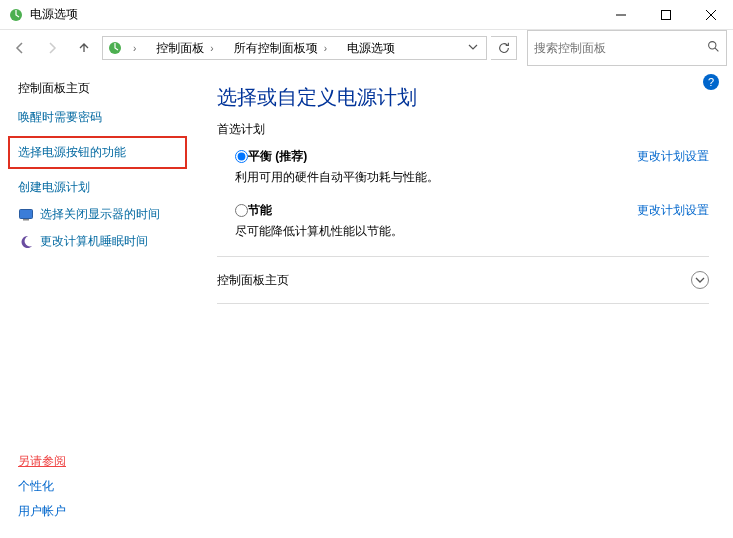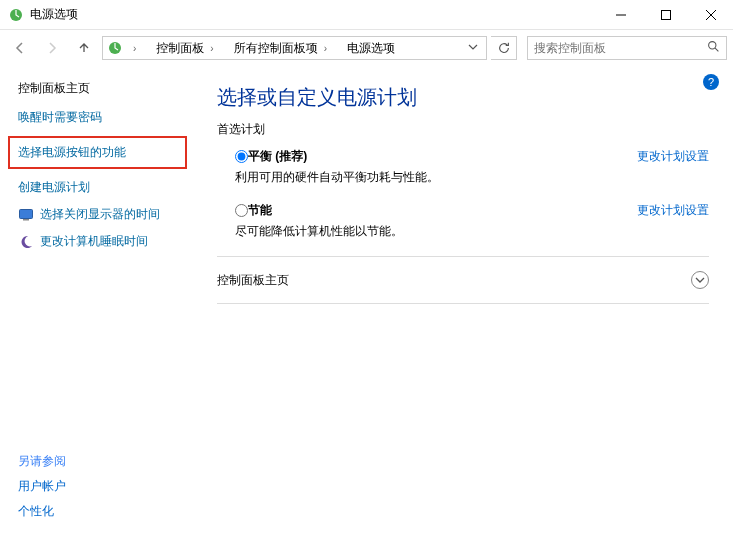--- a/index.html
+++ b/index.html
@@ -70,7 +70,7 @@
     display: flex; align-items: center; justify-content: center;
   }
   .search {
-    width: 200px; height: 24px;
+    width: 200px; height: 36px;
     border: 1px solid #ccc;
     display: flex; align-items: center;
     padding: 0 6px;

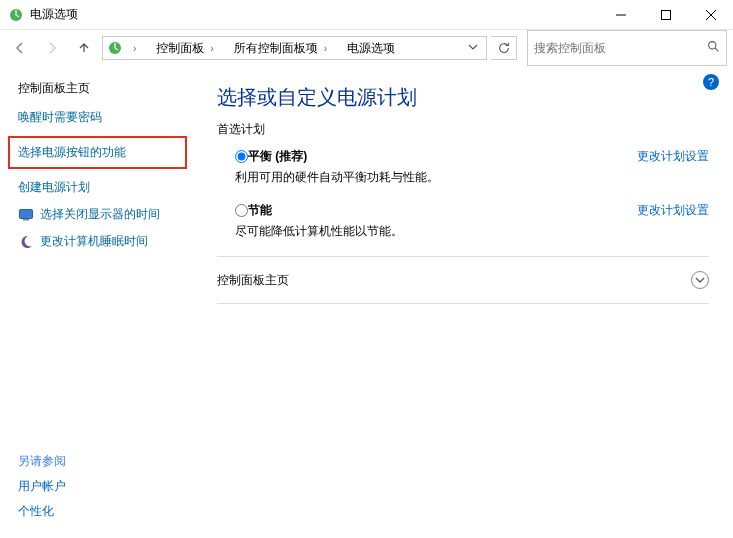--- a/index.html
+++ b/index.html
@@ -117,8 +117,9 @@
   }
   .sidebar .see-also {
     margin-top: auto;
-    color: #3b82f6;
+    color: #ef4444;
     margin-bottom: 8px;
+    text-decoration: underline;
   }
   .sidebar .sa-link {
     color: #0066cc;

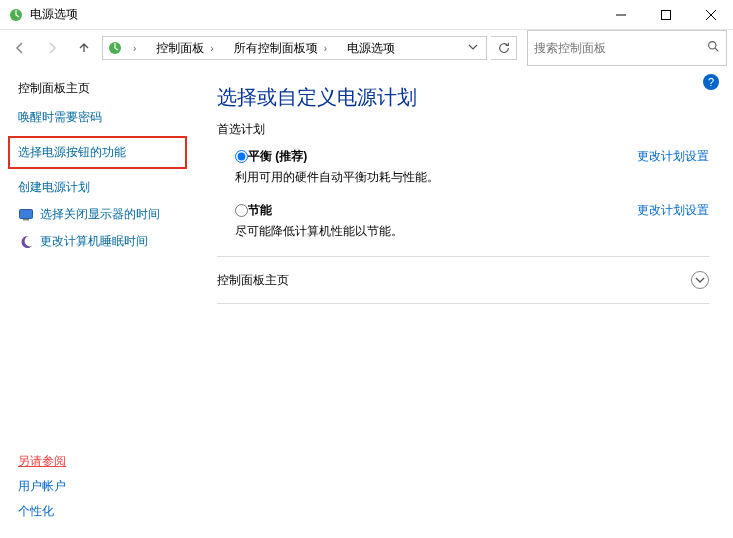--- a/index.html
+++ b/index.html
@@ -302,8 +302,8 @@
     </div>
 
     <div class="see-also">另请参阅</div>
+    <div class="sa-link">个性化</div>
     <div class="sa-link">用户帐户</div>
-    <div class="sa-link">个性化</div>
   </div>
 
   <div class="main">

